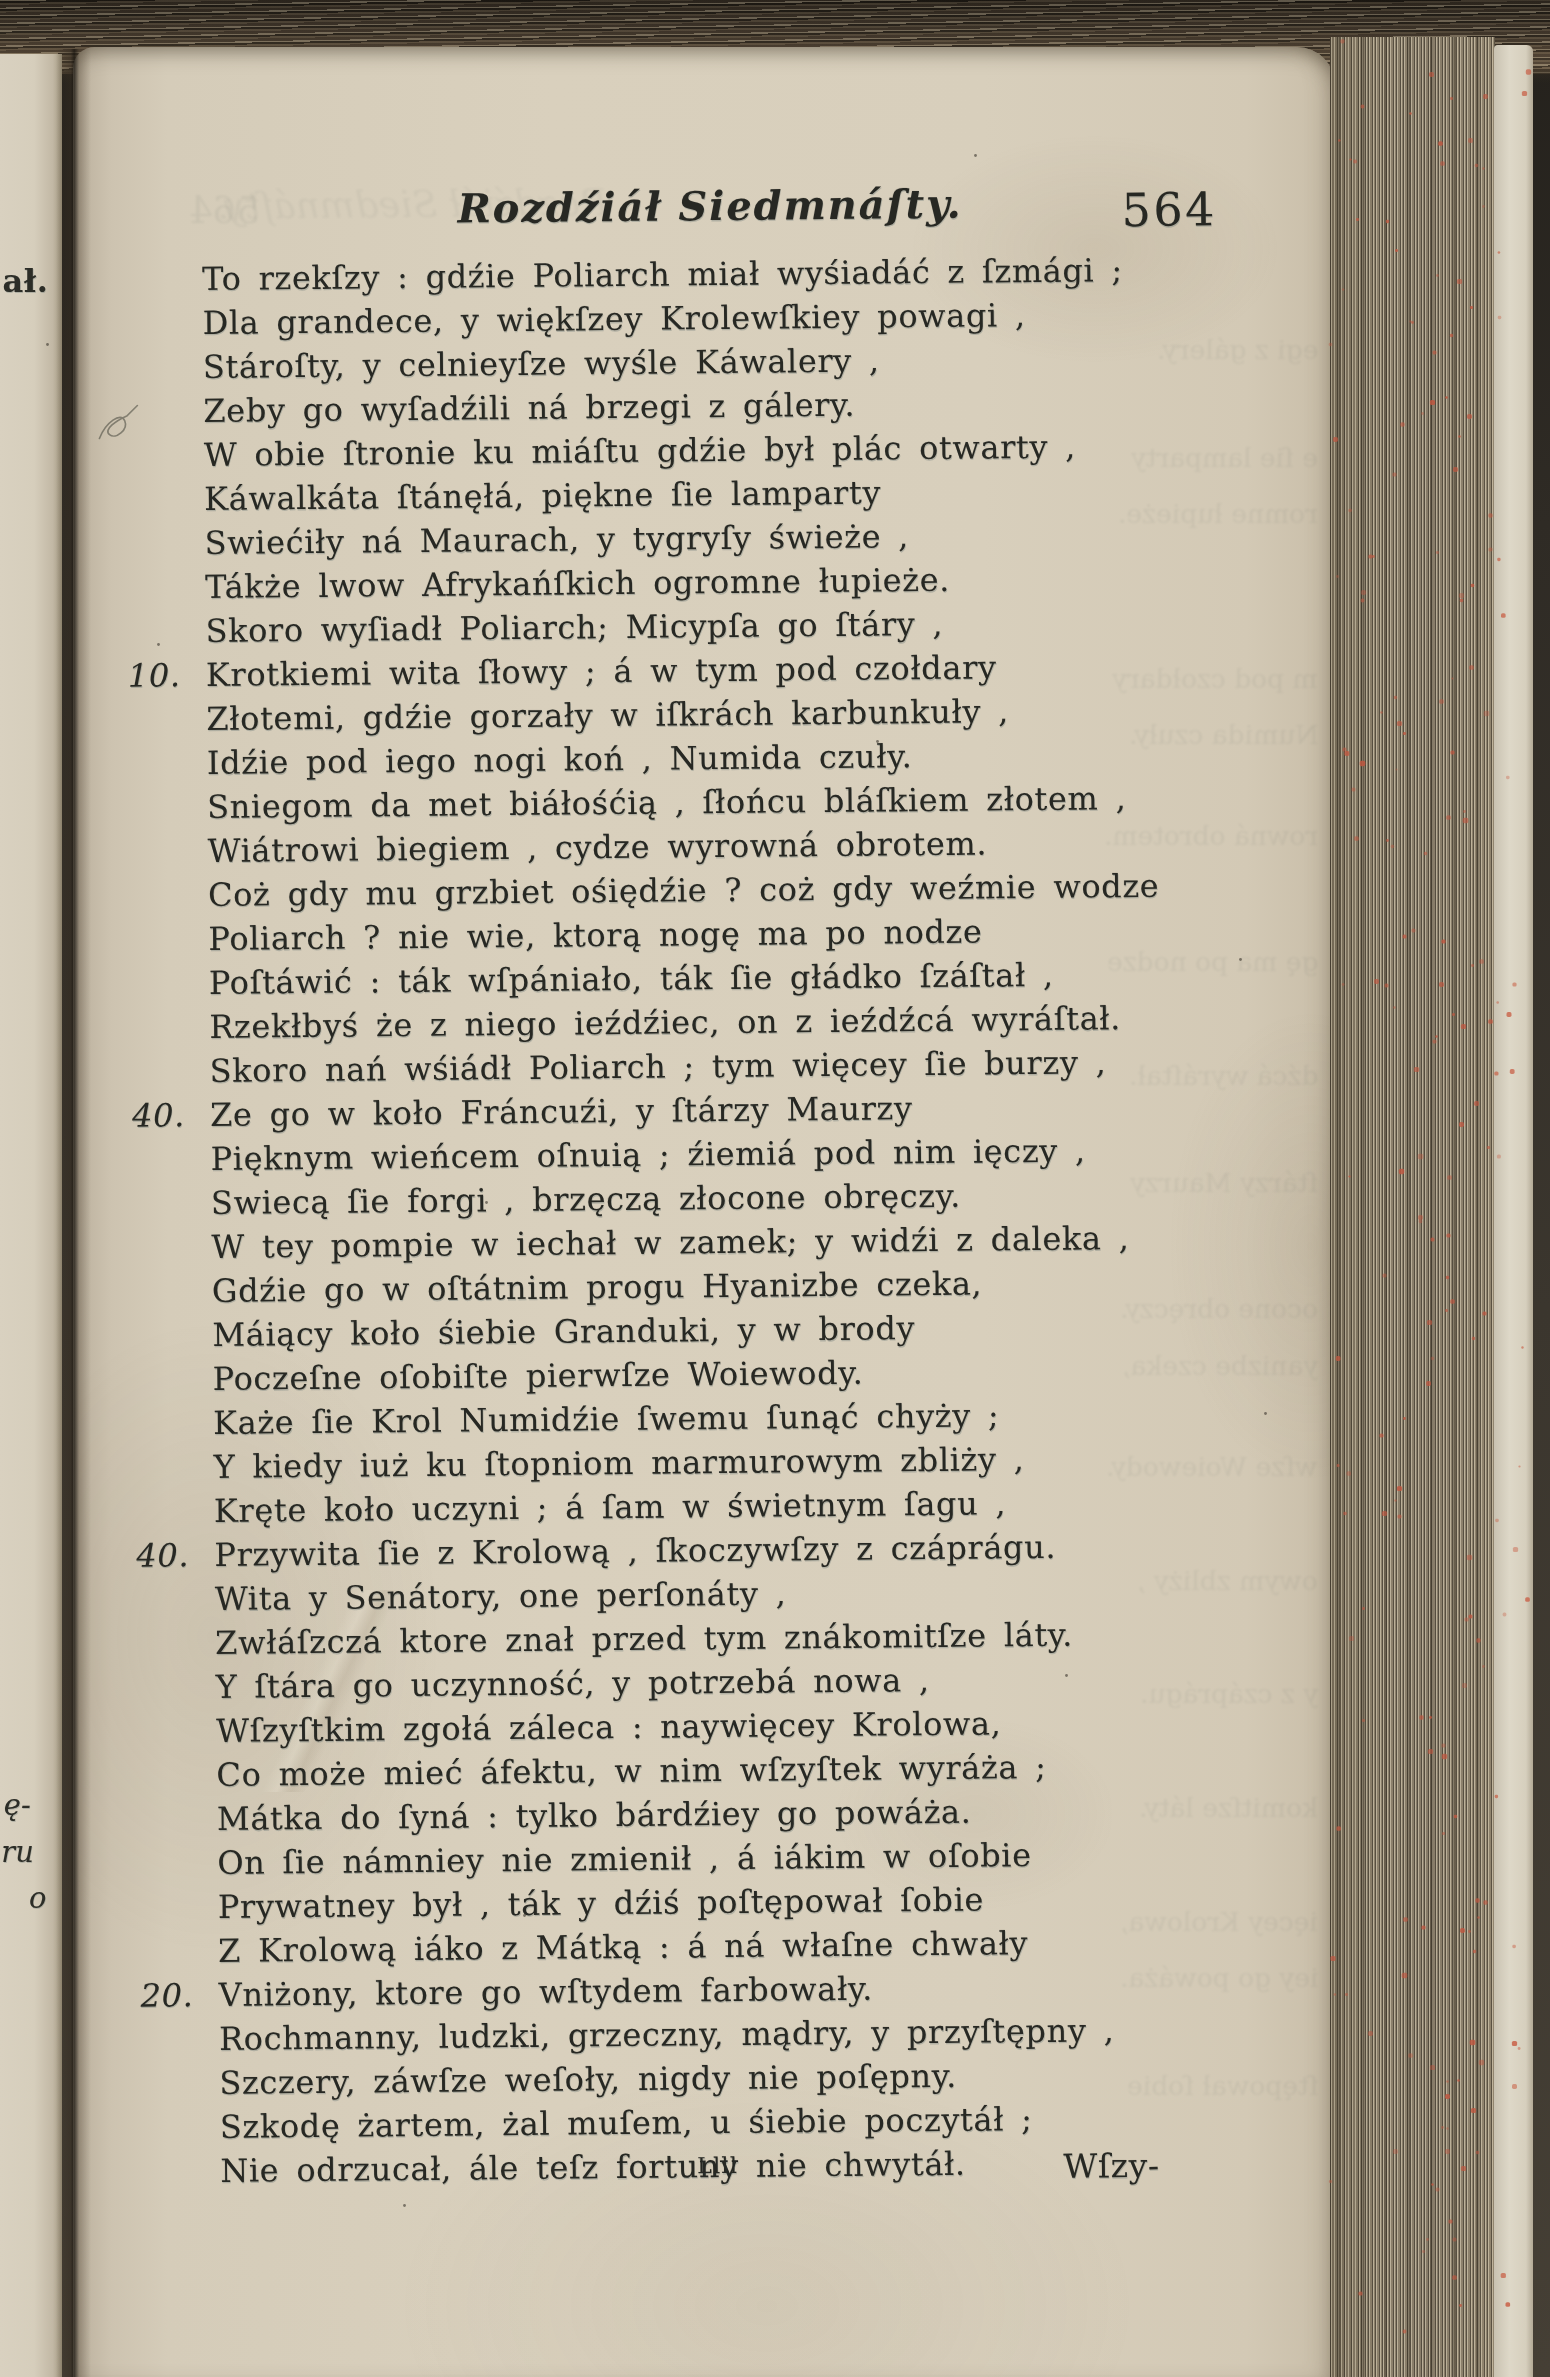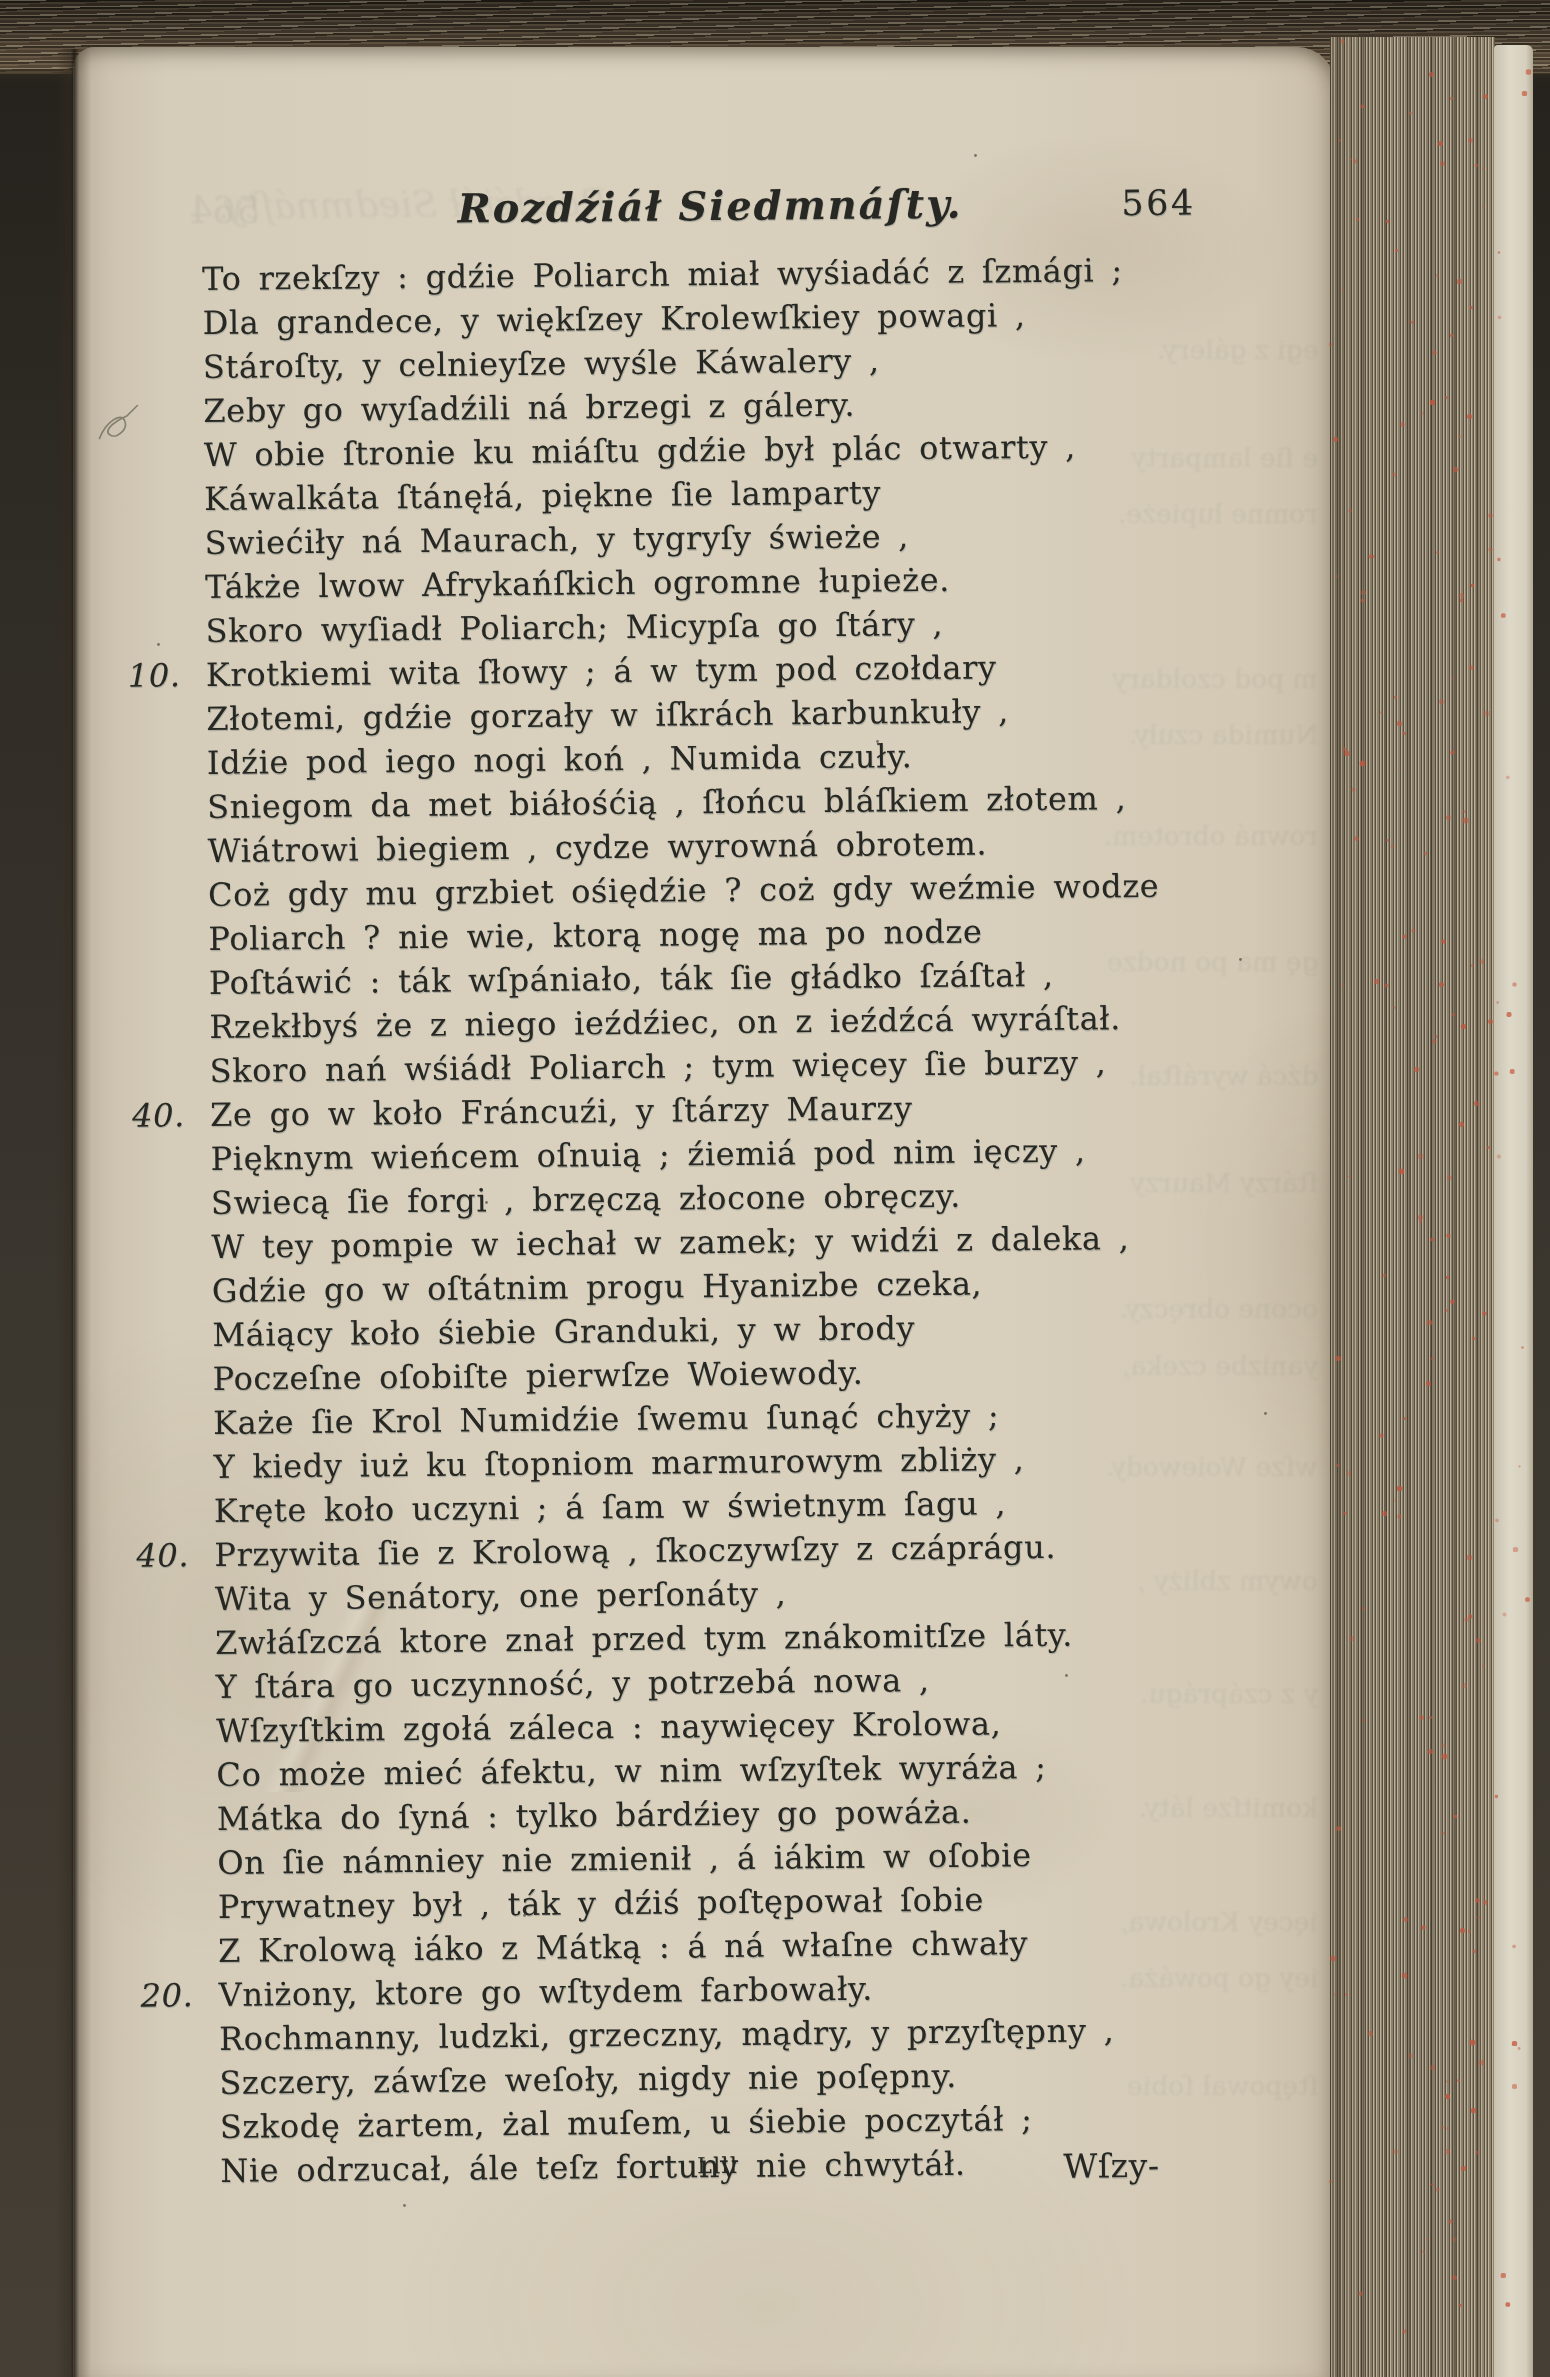--- a/index.html
+++ b/index.html
@@ -62,7 +62,7 @@
 
   .heading-title{position:absolute;top:182px;left:341px;width:757px;text-align:center;
     font-style:italic;font-weight:bold;font-size:40px;letter-spacing:1.9px;white-space:nowrap;}
-  .page-num{position:absolute;top:187px;left:1131px;font-size:35px;letter-spacing:2.5px;}
+  .page-num{position:absolute;top:187px;left:1131px;font-size:46px;letter-spacing:2.5px;}
 
   .poem{position:absolute;left:211px;top:255px;width:1060px;}
   .line{position:relative;height:44px;white-space:nowrap;font-size:32px;

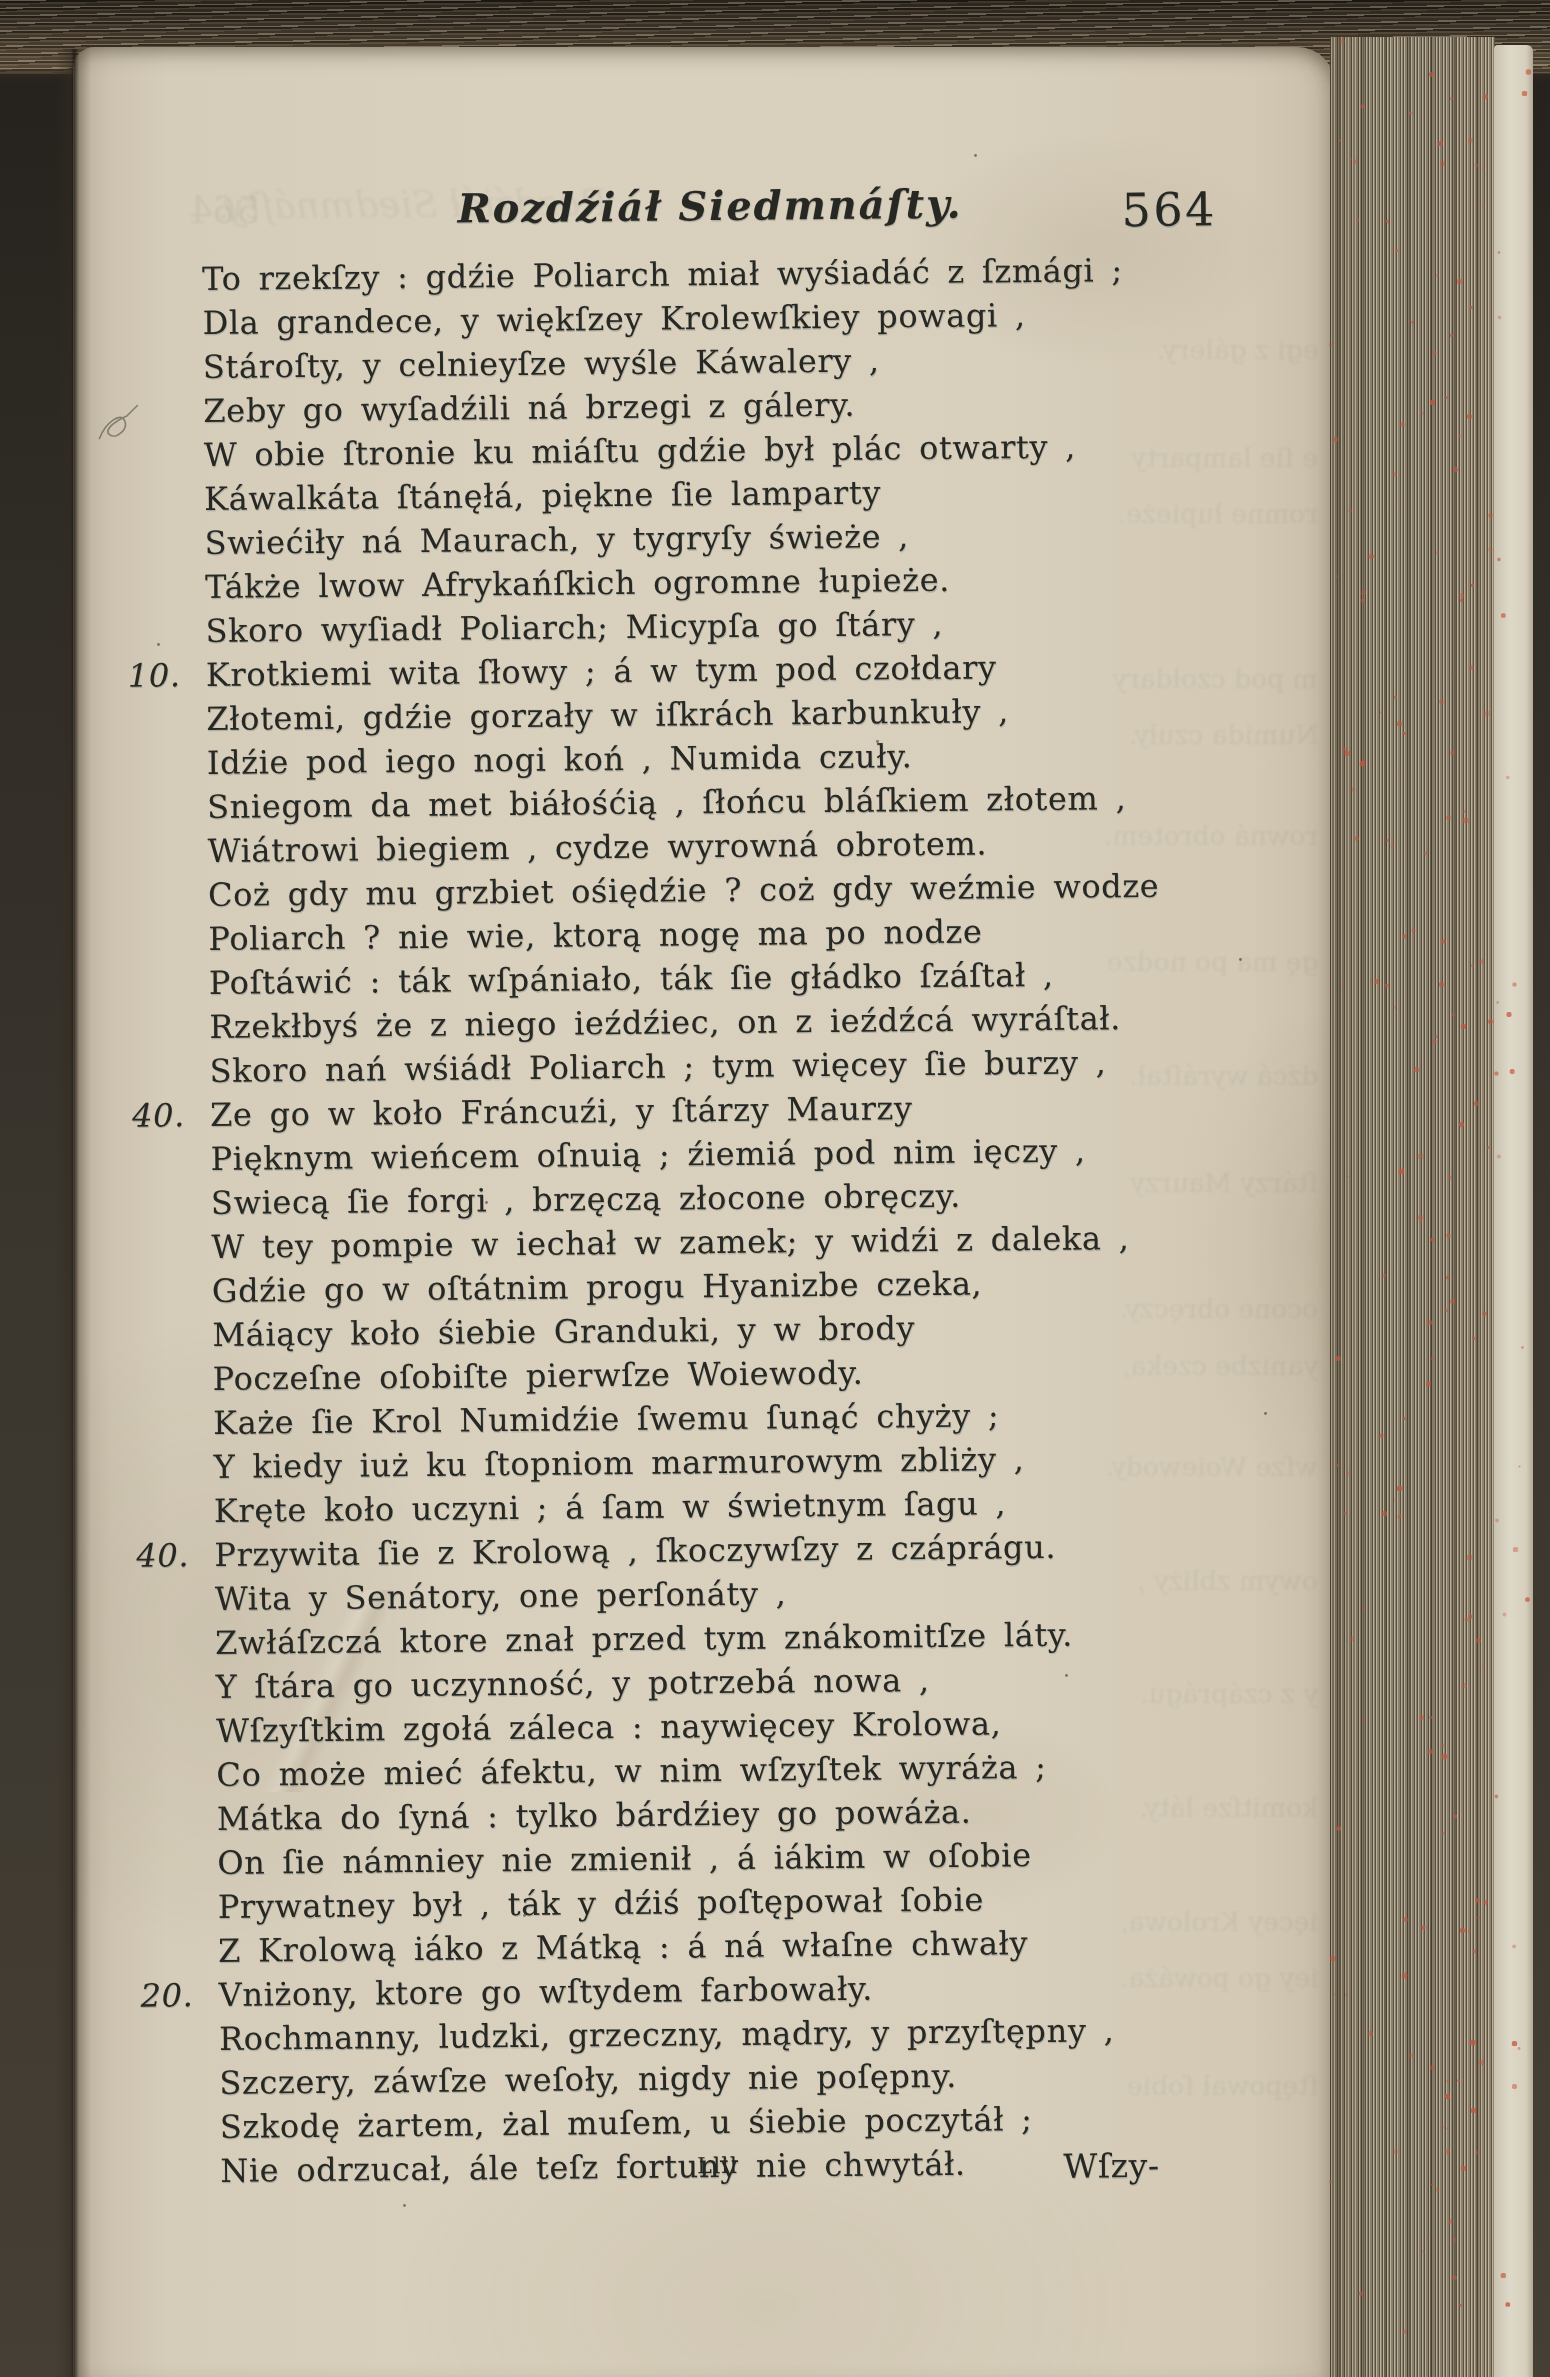--- a/index.html
+++ b/index.html
@@ -89,6 +89,12 @@
   <div class="bg"></div>
   <div class="top-edges"></div>
 
+  <div class="left-strip">
+    <span class="frag frag-roman ink" style="left:2.5px;top:208px;">ał.</span>
+    <span class="frag frag-italic ink" style="left:3.8px;top:1734px;">ę-</span>
+    <span class="frag frag-italic ink" style="left:1.3px;top:1781px;">ru</span>
+    <span class="frag frag-italic ink" style="left:29px;top:1827px;">o</span>
+  </div>
 
   <div class="page">
     <div class="stains"></div>

